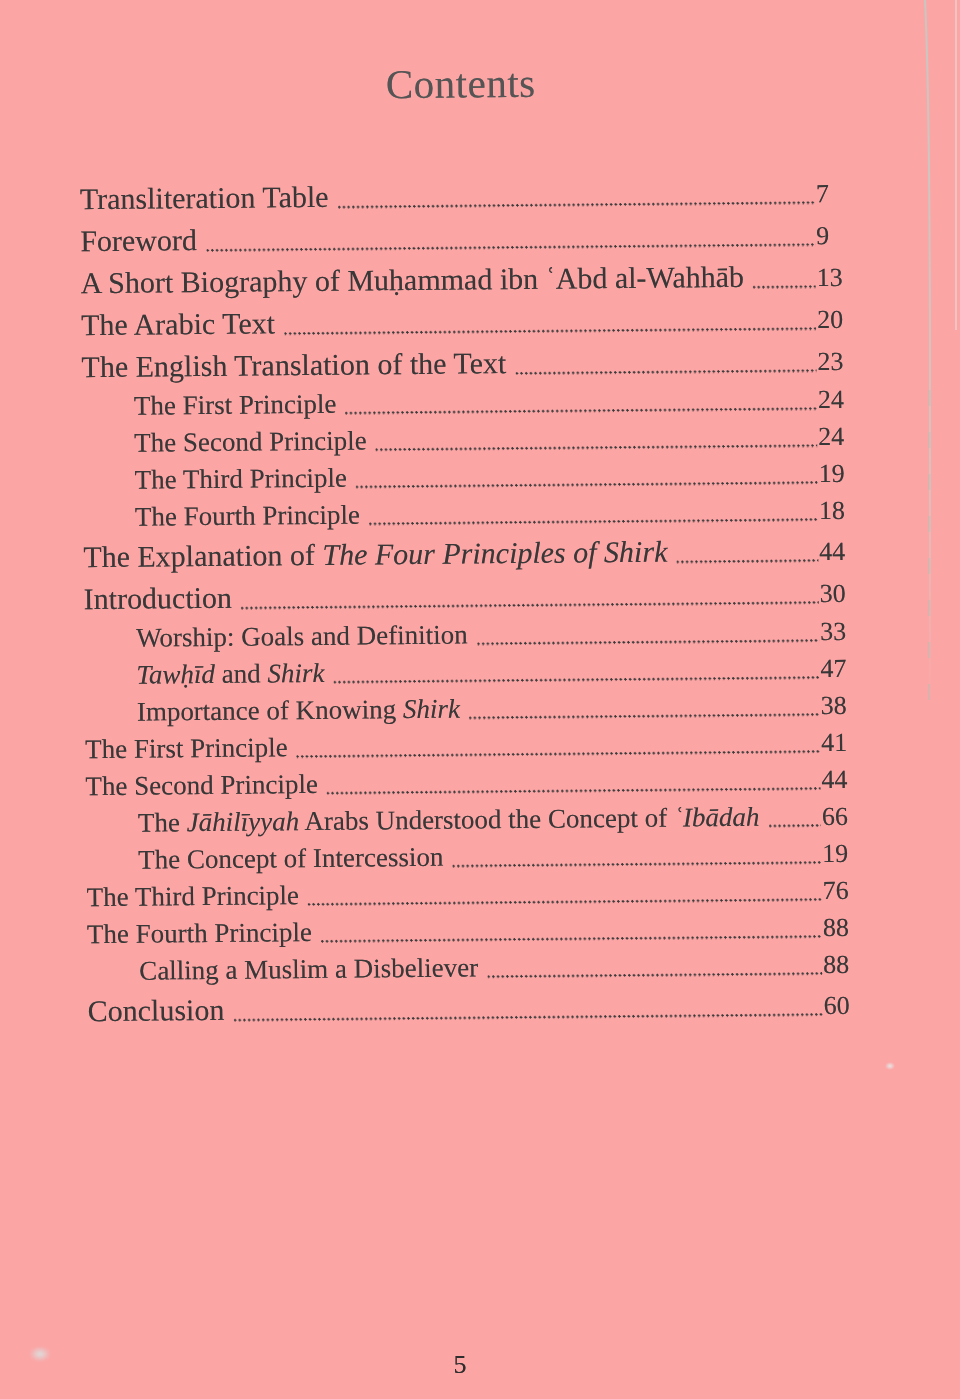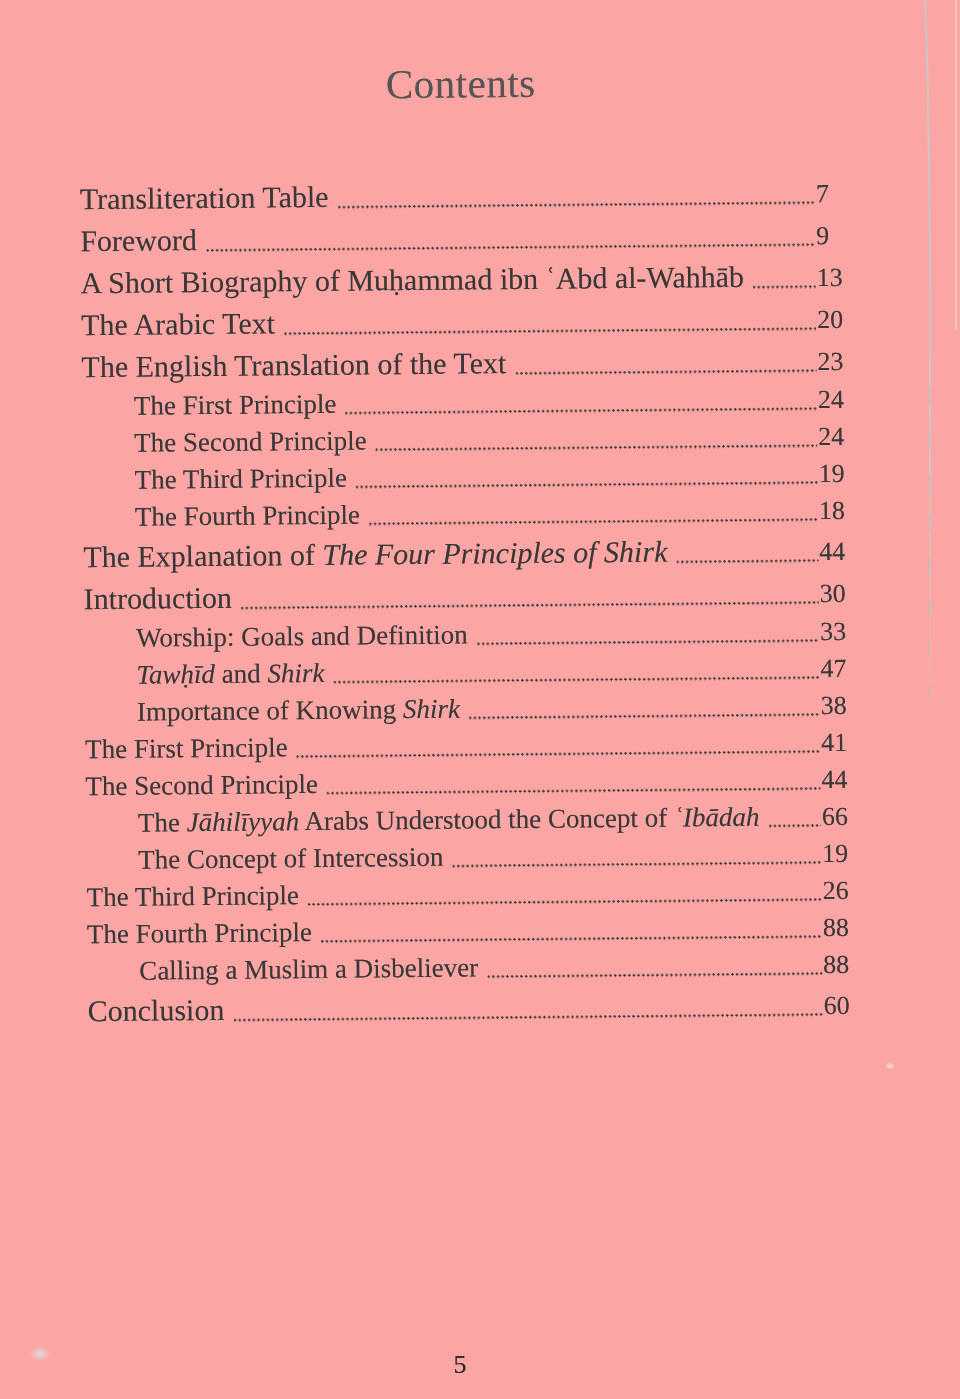--- a/index.html
+++ b/index.html
@@ -159,7 +159,7 @@
         <div class="row lvl0 md">
     <span class="t"><span>The Third Principle</span></span>
     <span class="leader"></span>
-    <span class="num">26</span>
+    <span class="num">76</span>
   </div>
         <div class="row lvl0 md">
     <span class="t"><span>The Fourth Principle</span></span>

